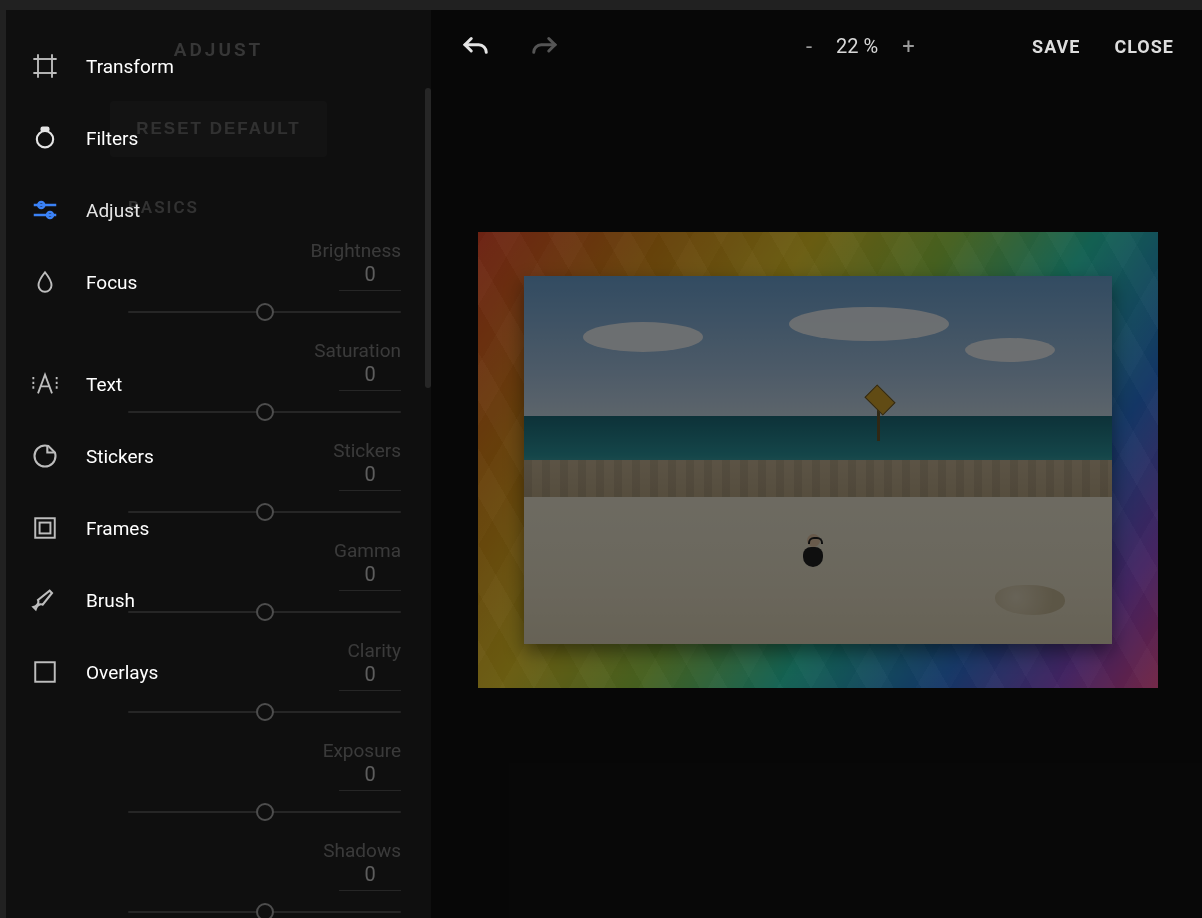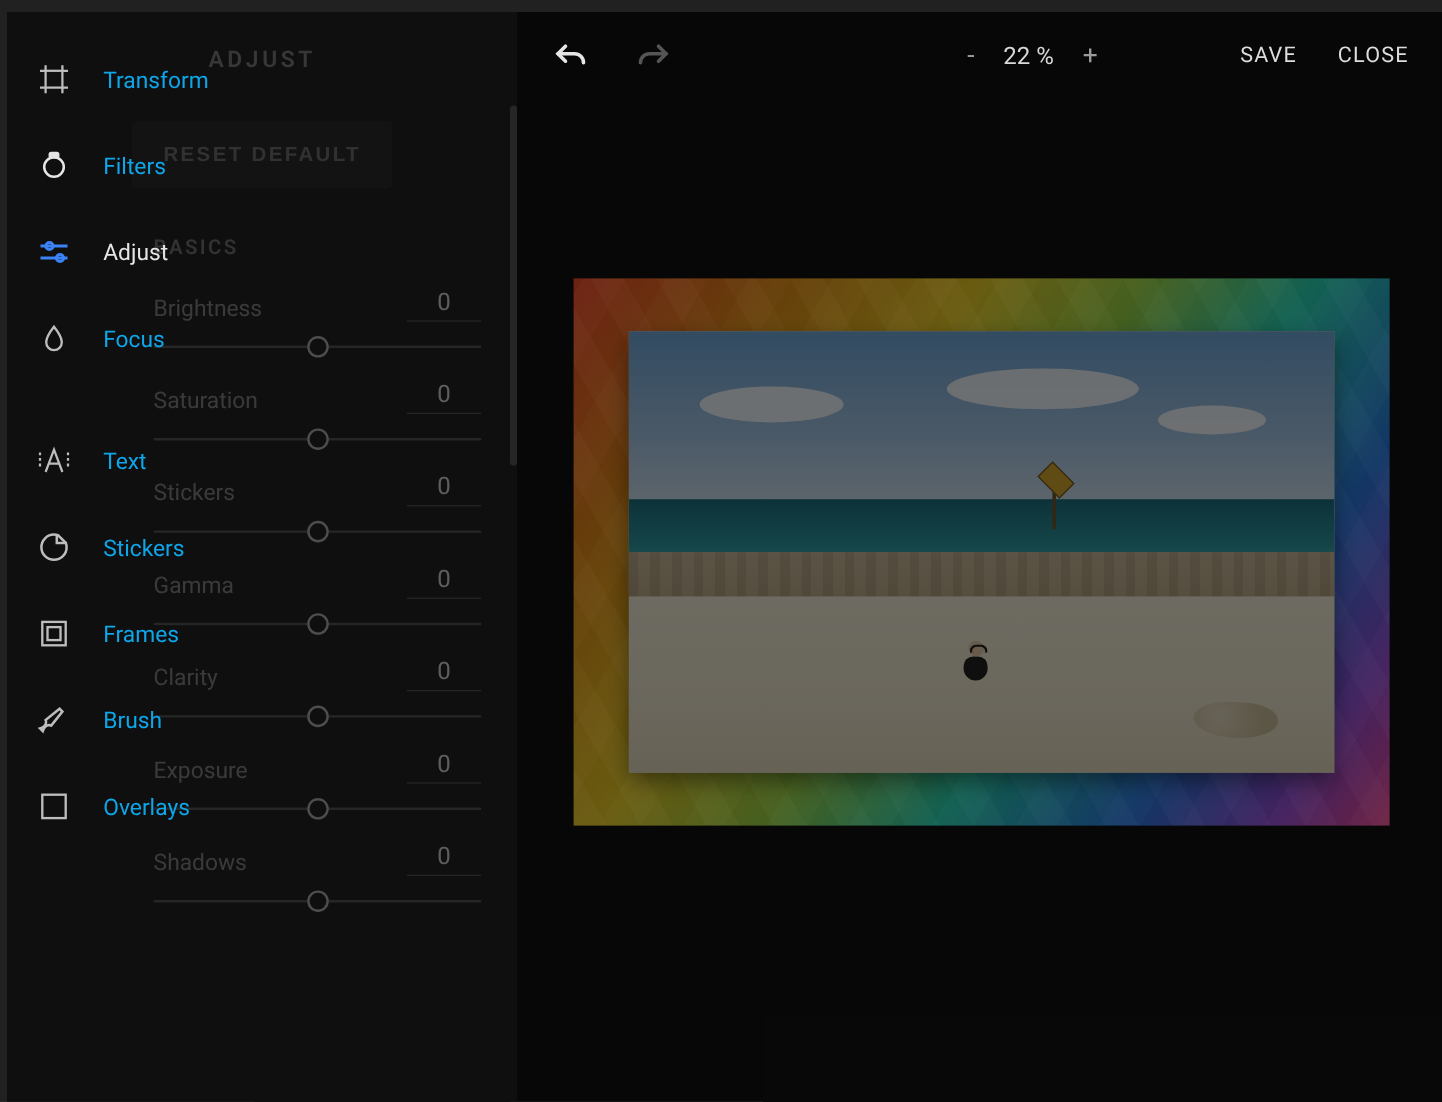--- a/index.html
+++ b/index.html
@@ -28,7 +28,7 @@
   .tb-btn.disabled{opacity:0.35;cursor:default;}
   .zoom{margin-left:240px;display:flex;align-items:center;gap:18px;font-size:20px;color:#d8d8d8;}
   .zoom .pm{font-size:22px;color:#9a9a9a;cursor:pointer;padding:4px 6px;}
-  .tb-right{margin-left:auto;display:flex;gap:34px;padding-right:28px;font-size:18px;letter-spacing:1px;font-weight:400;}
+  .tb-right{margin-left:auto;display:flex;gap:34px;padding-right:28px;font-size:18px;letter-spacing:1px;font-weight:700;}
   .tb-right span{cursor:pointer;}
   
   .canvas-wrap{position:absolute;left:478px;top:232px;width:680px;height:456px;}

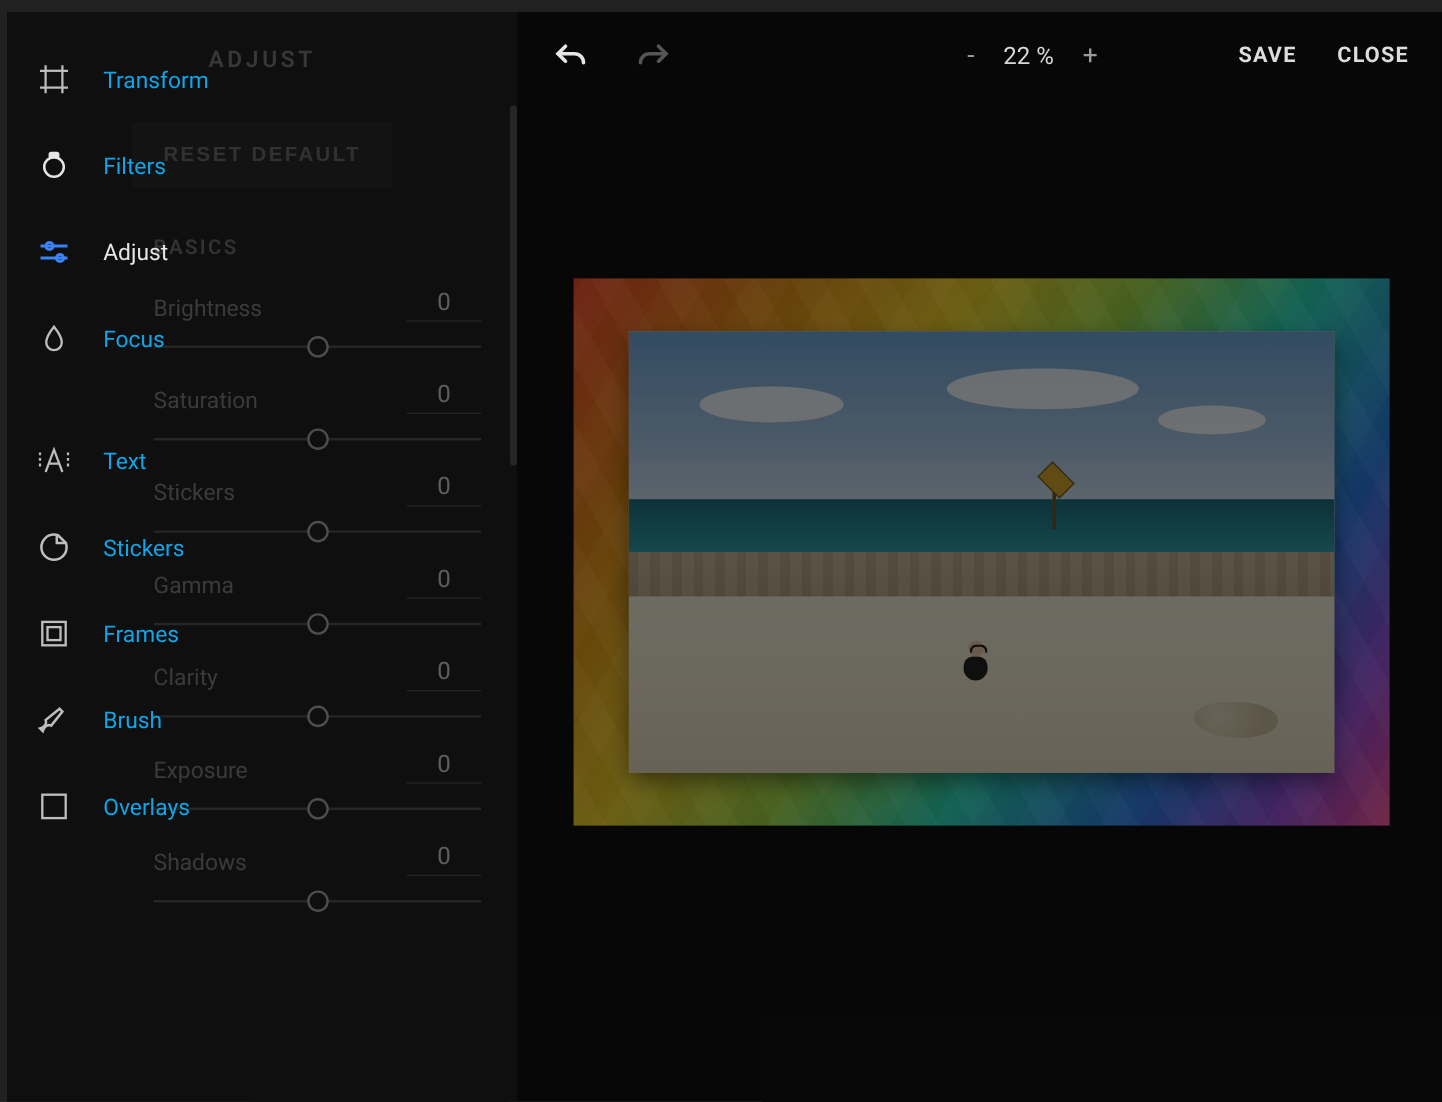--- a/index.html
+++ b/index.html
@@ -6,7 +6,7 @@
   .app{position:absolute;left:6px;top:10px;right:0;bottom:0;background:#111;display:flex;flex-direction:row;}
   
   .sidebar{width:200px;background:rgba(20,20,20,0.0);position:relative;z-index:5;padding-top:20px;}
-  .side-item{display:flex;align-items:center;height:72px;padding-left:24px;cursor:pointer;color:#0ea5e9;font-size:19px;}
+  .side-item{display:flex;align-items:center;height:72px;padding-left:24px;cursor:pointer;color:#ffffff;font-size:19px;}
   .side-item .ico{width:30px;height:30px;margin-right:26px;display:flex;align-items:center;justify-content:center;}
   .side-item.active .ico svg *{stroke:#3b82f6;fill:none;}
   .side-item.active{color:#e5e5e5;}

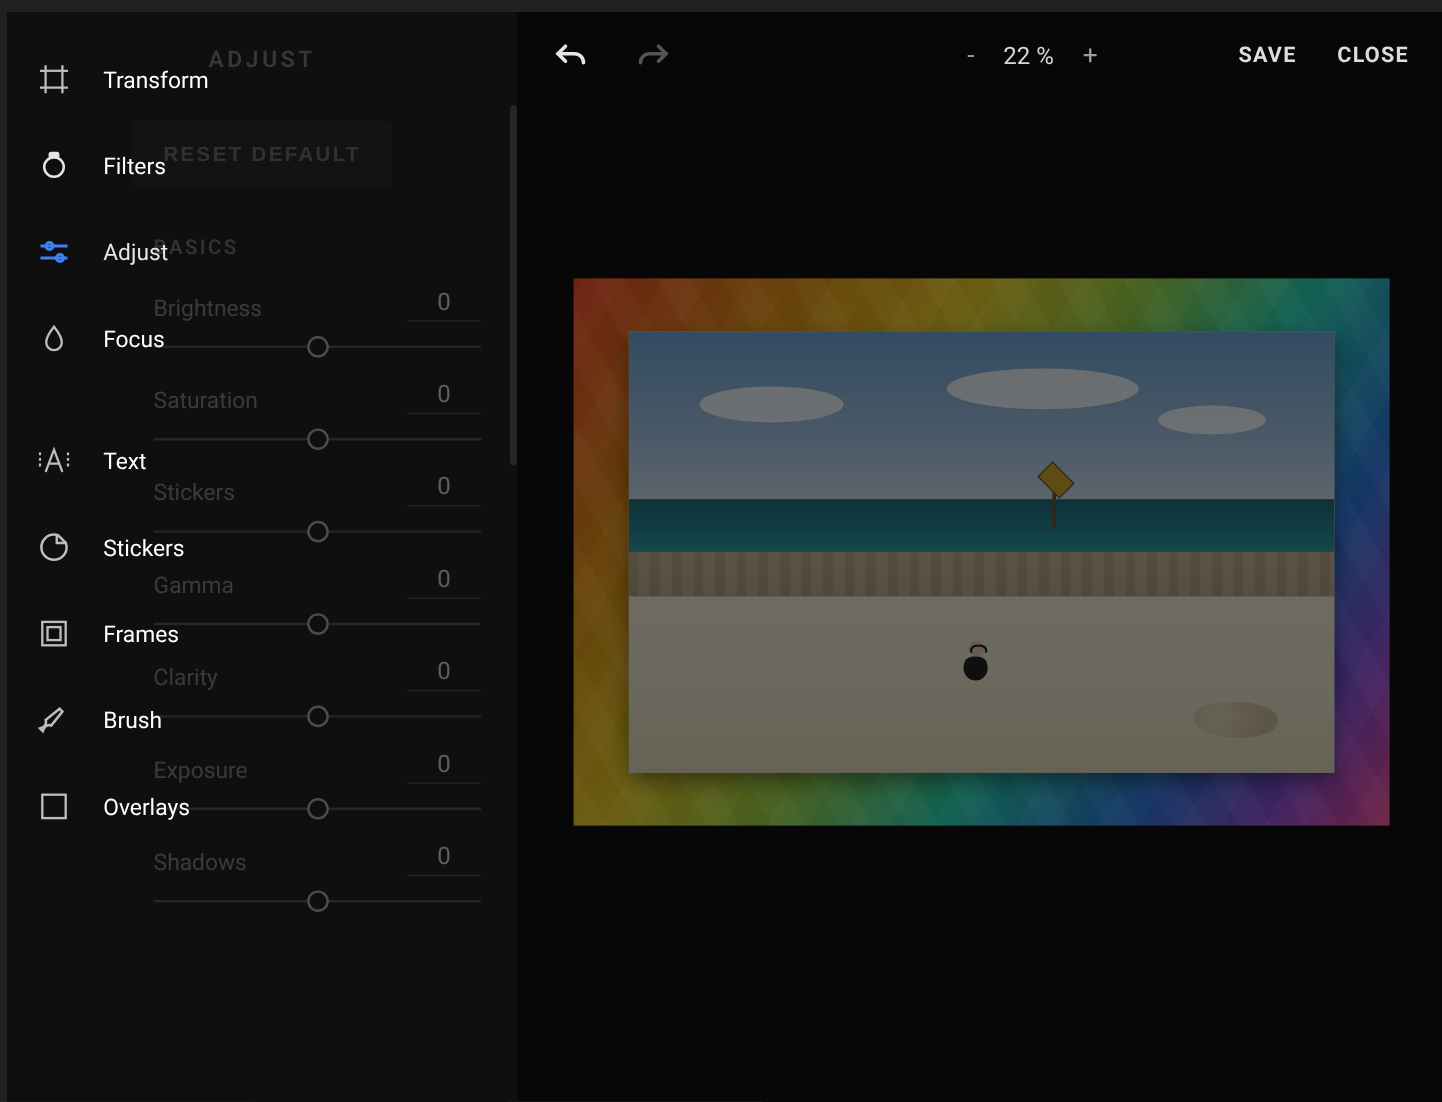--- a/index.html
+++ b/index.html
@@ -17,7 +17,7 @@
   .reset-btn{display:block;margin:0 auto 40px;background:#2c2c2c;border:none;color:#6e6e6e;font-size:17px;letter-spacing:2px;font-weight:600;padding:18px 26px;border-radius:4px;cursor:pointer;}
   .section-label{color:#6f6f6f;font-size:17px;letter-spacing:2px;font-weight:600;margin:30px 0 14px 122px;}
   .slider-row{margin:0 30px 0 122px;padding:8px 0 18px;}
-  .slider-head{display:flex;justify-content:space-between;align-items:flex-end;color:#828282;font-size:19px;}
+  .slider-head{display:flex;justify-content:space-between;align-items:flex-end;color:#828282;font-size:19px;flex-direction:column;}
   .slider-head .val{color:#cfcfcf;font-size:20px;border-bottom:1px solid #555;min-width:62px;text-align:center;padding-bottom:4px;}
   .track{position:relative;height:2px;background:#555;margin-top:20px;border-radius:2px;}
   .thumb{position:absolute;top:50%;left:50%;transform:translate(-50%,-50%);width:14px;height:14px;border:2px solid #aaa;background:#222;border-radius:50%;}

